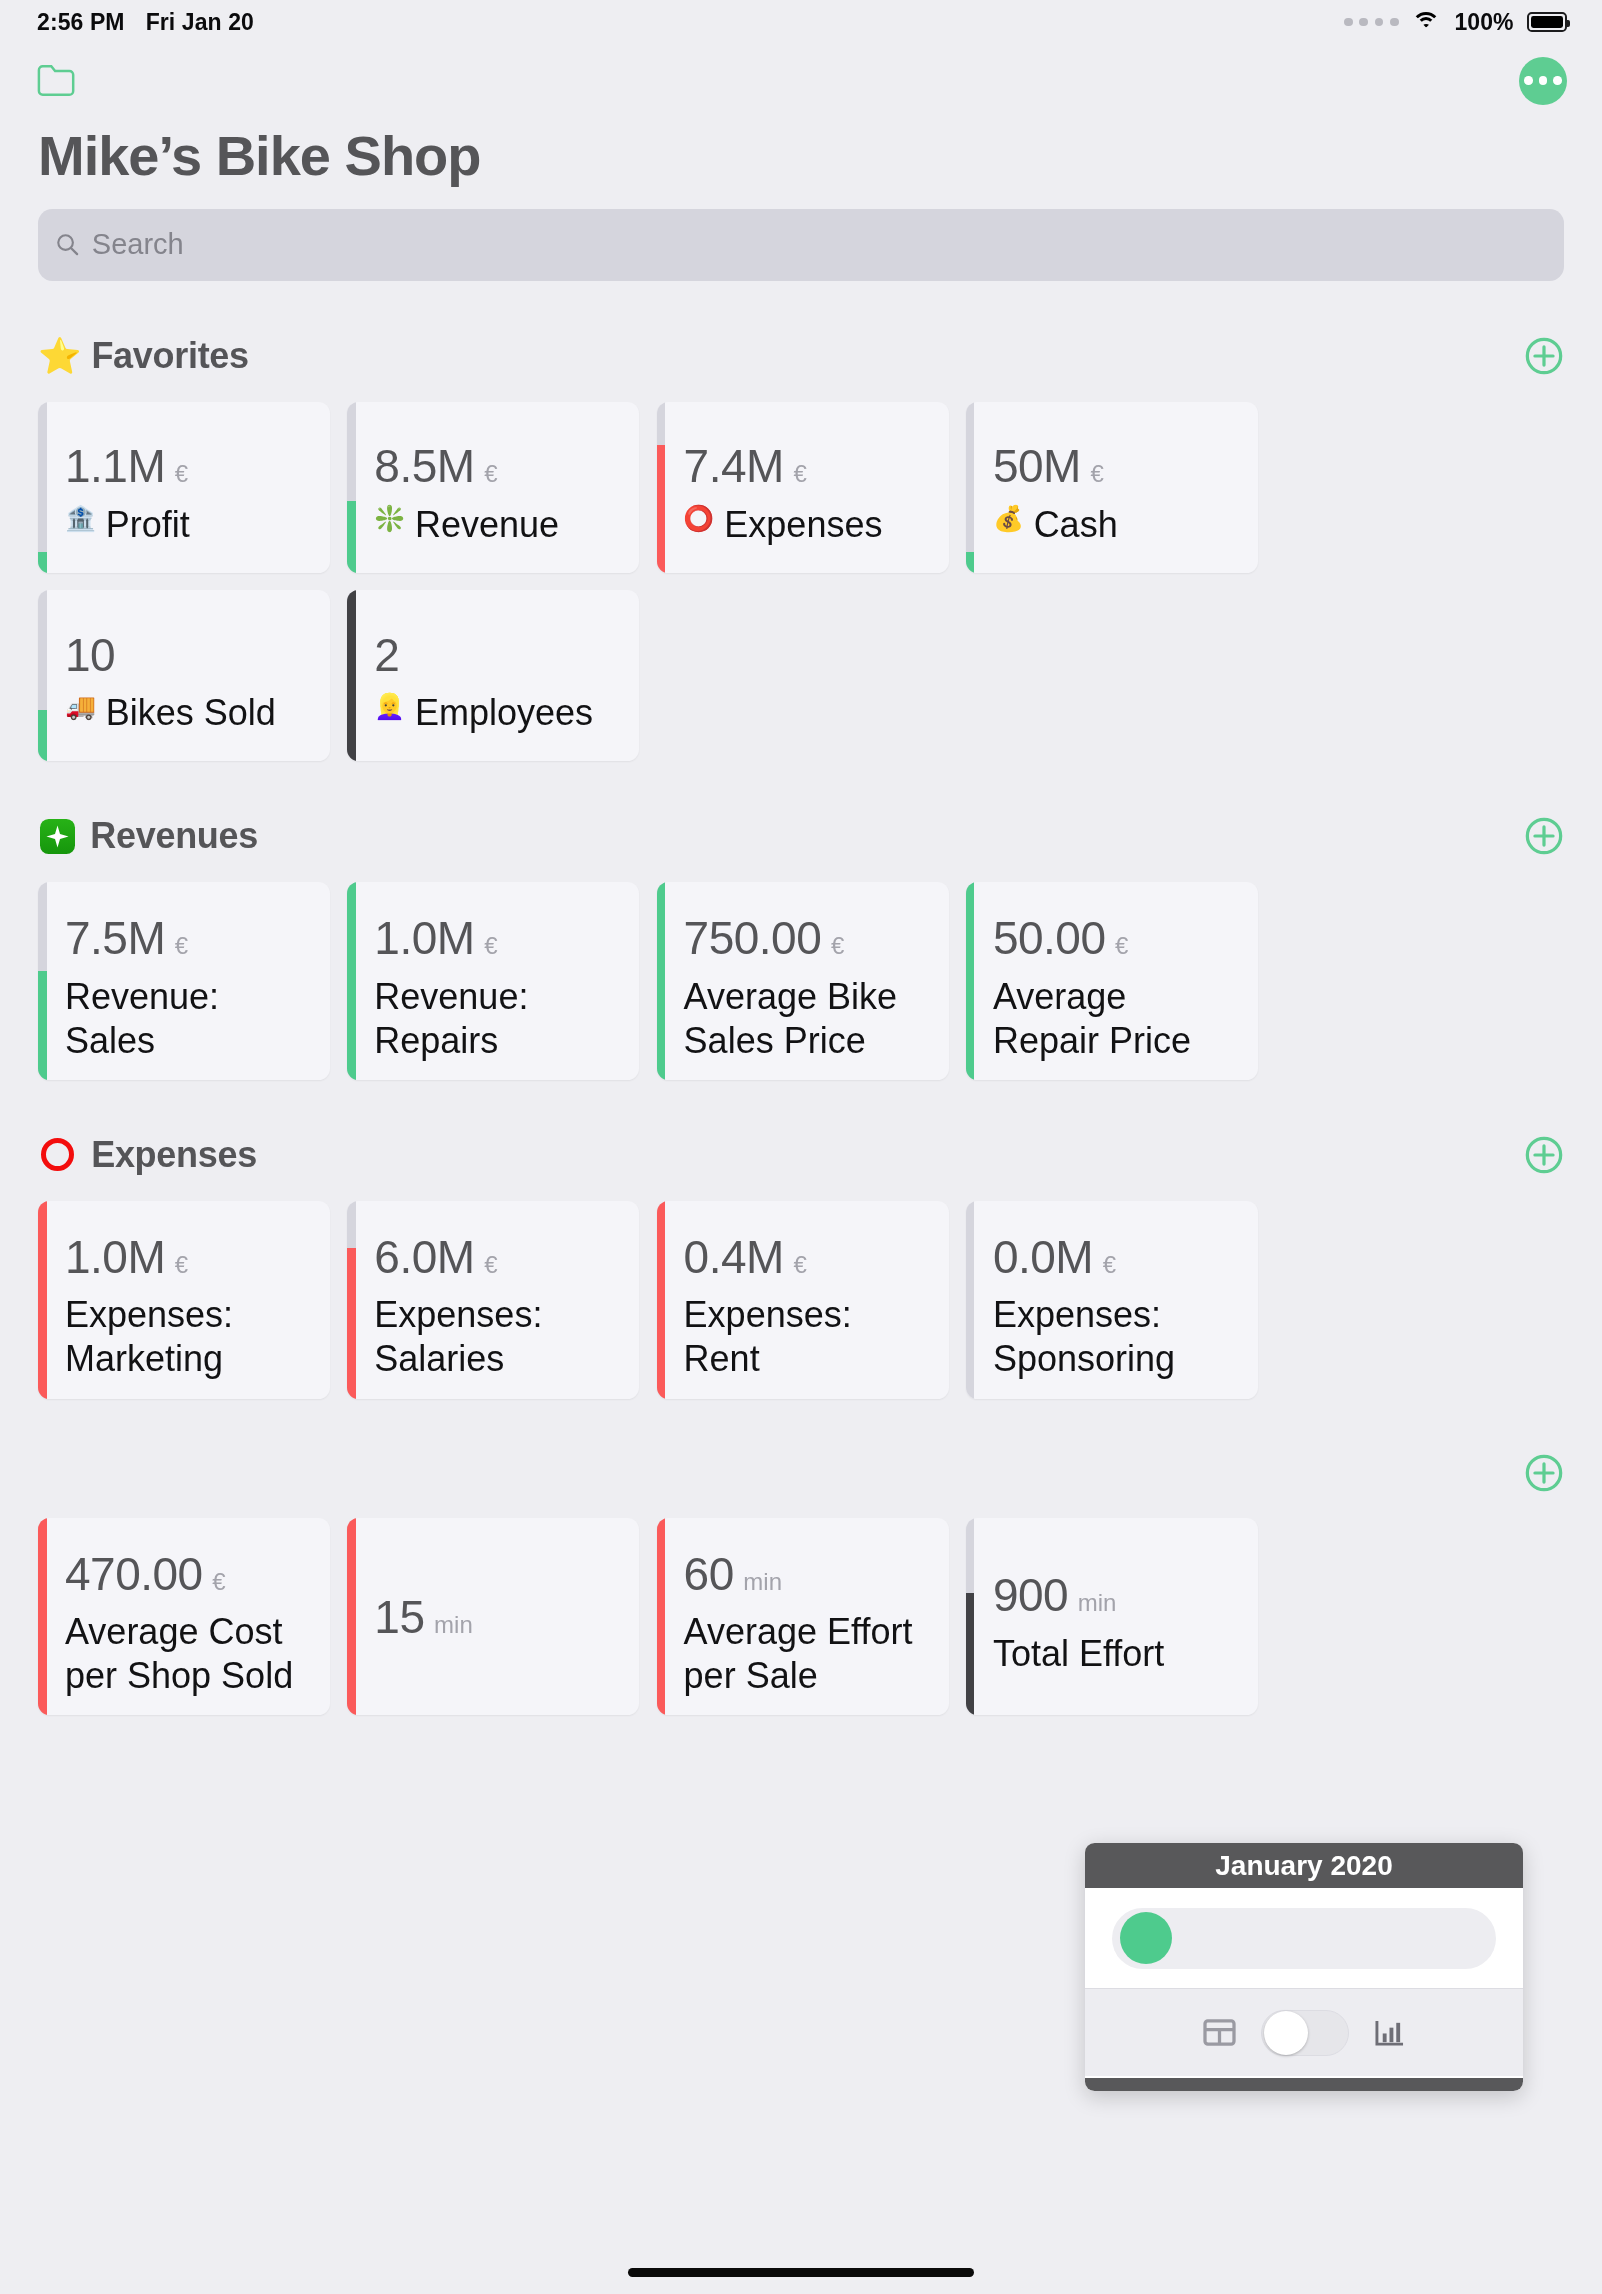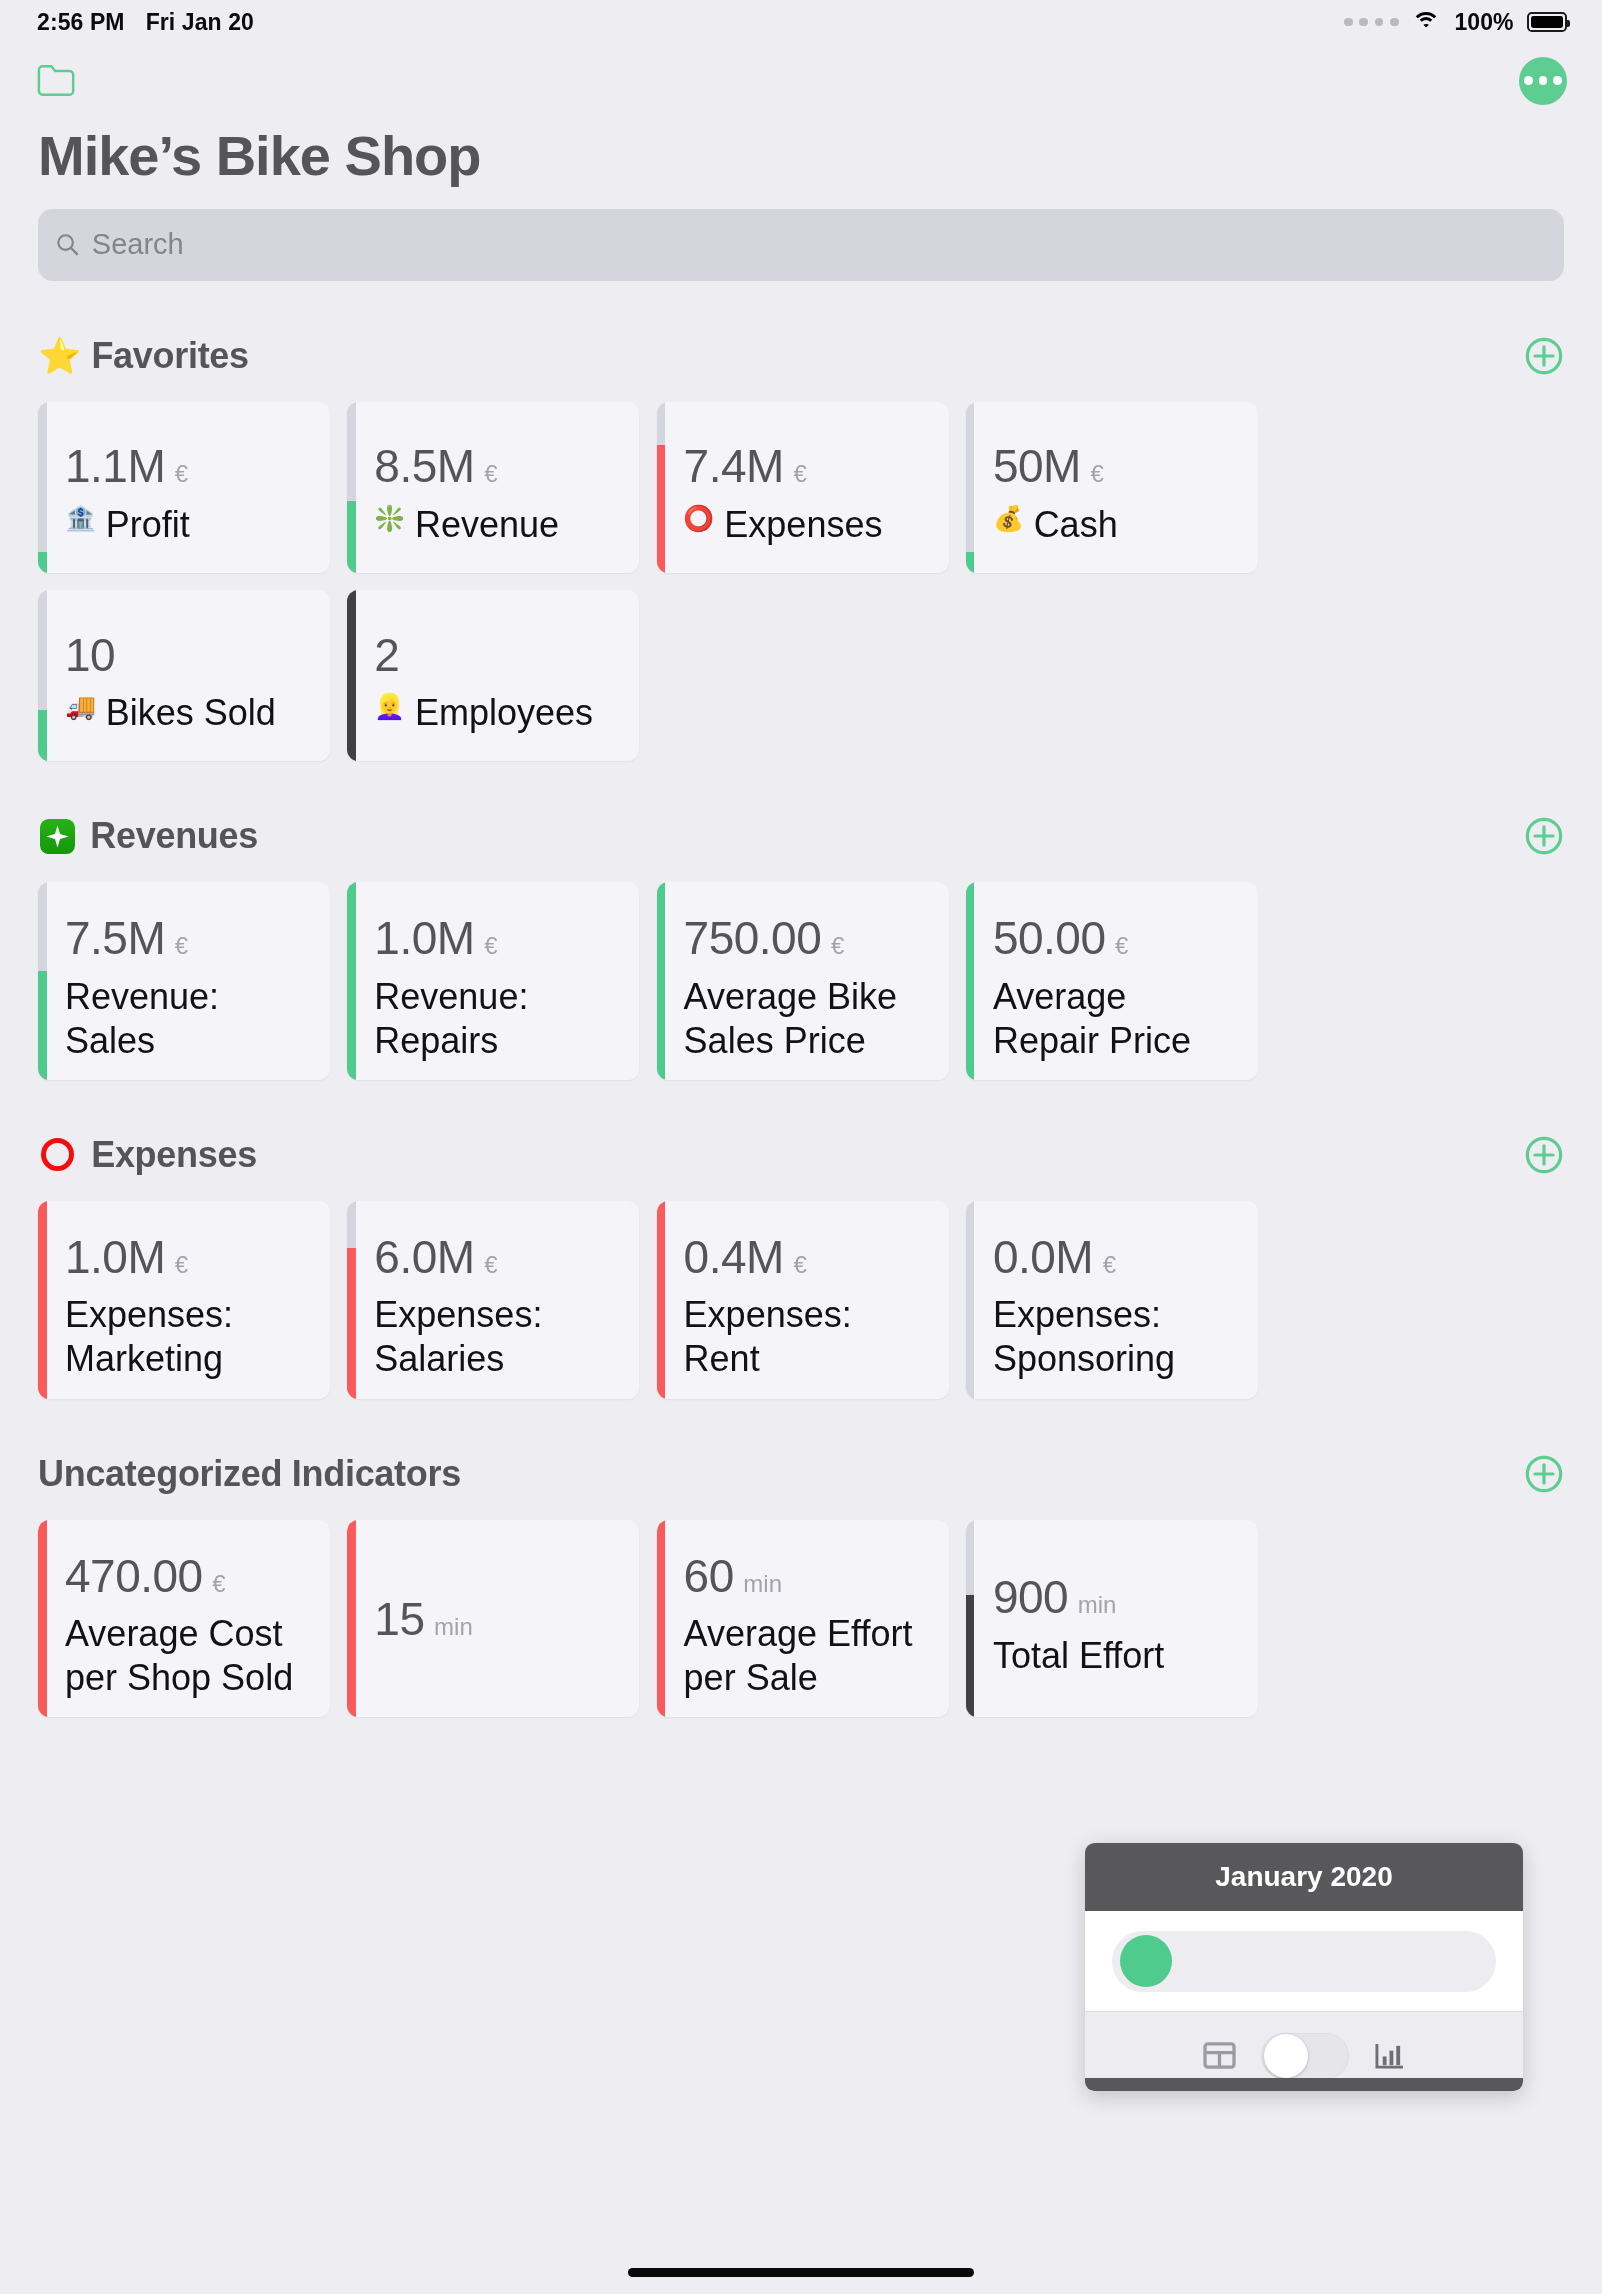--- a/index.html
+++ b/index.html
@@ -418,7 +418,6 @@
     </div>
     <div class="section">
       <div class="section-head">
-        <div class="sec-title">Uncategorized Indicators</div>
         <div class="add-btn"><svg width="40" height="40" viewBox="0 0 42 42" fill="none">
             <circle cx="21" cy="21" r="17.5" stroke="#5ecd92" stroke-width="3.4"></circle>
             <line x1="21" y1="11.5" x2="21" y2="30.5" stroke="#5ecd92" stroke-width="3.4" stroke-linecap="round"></line>

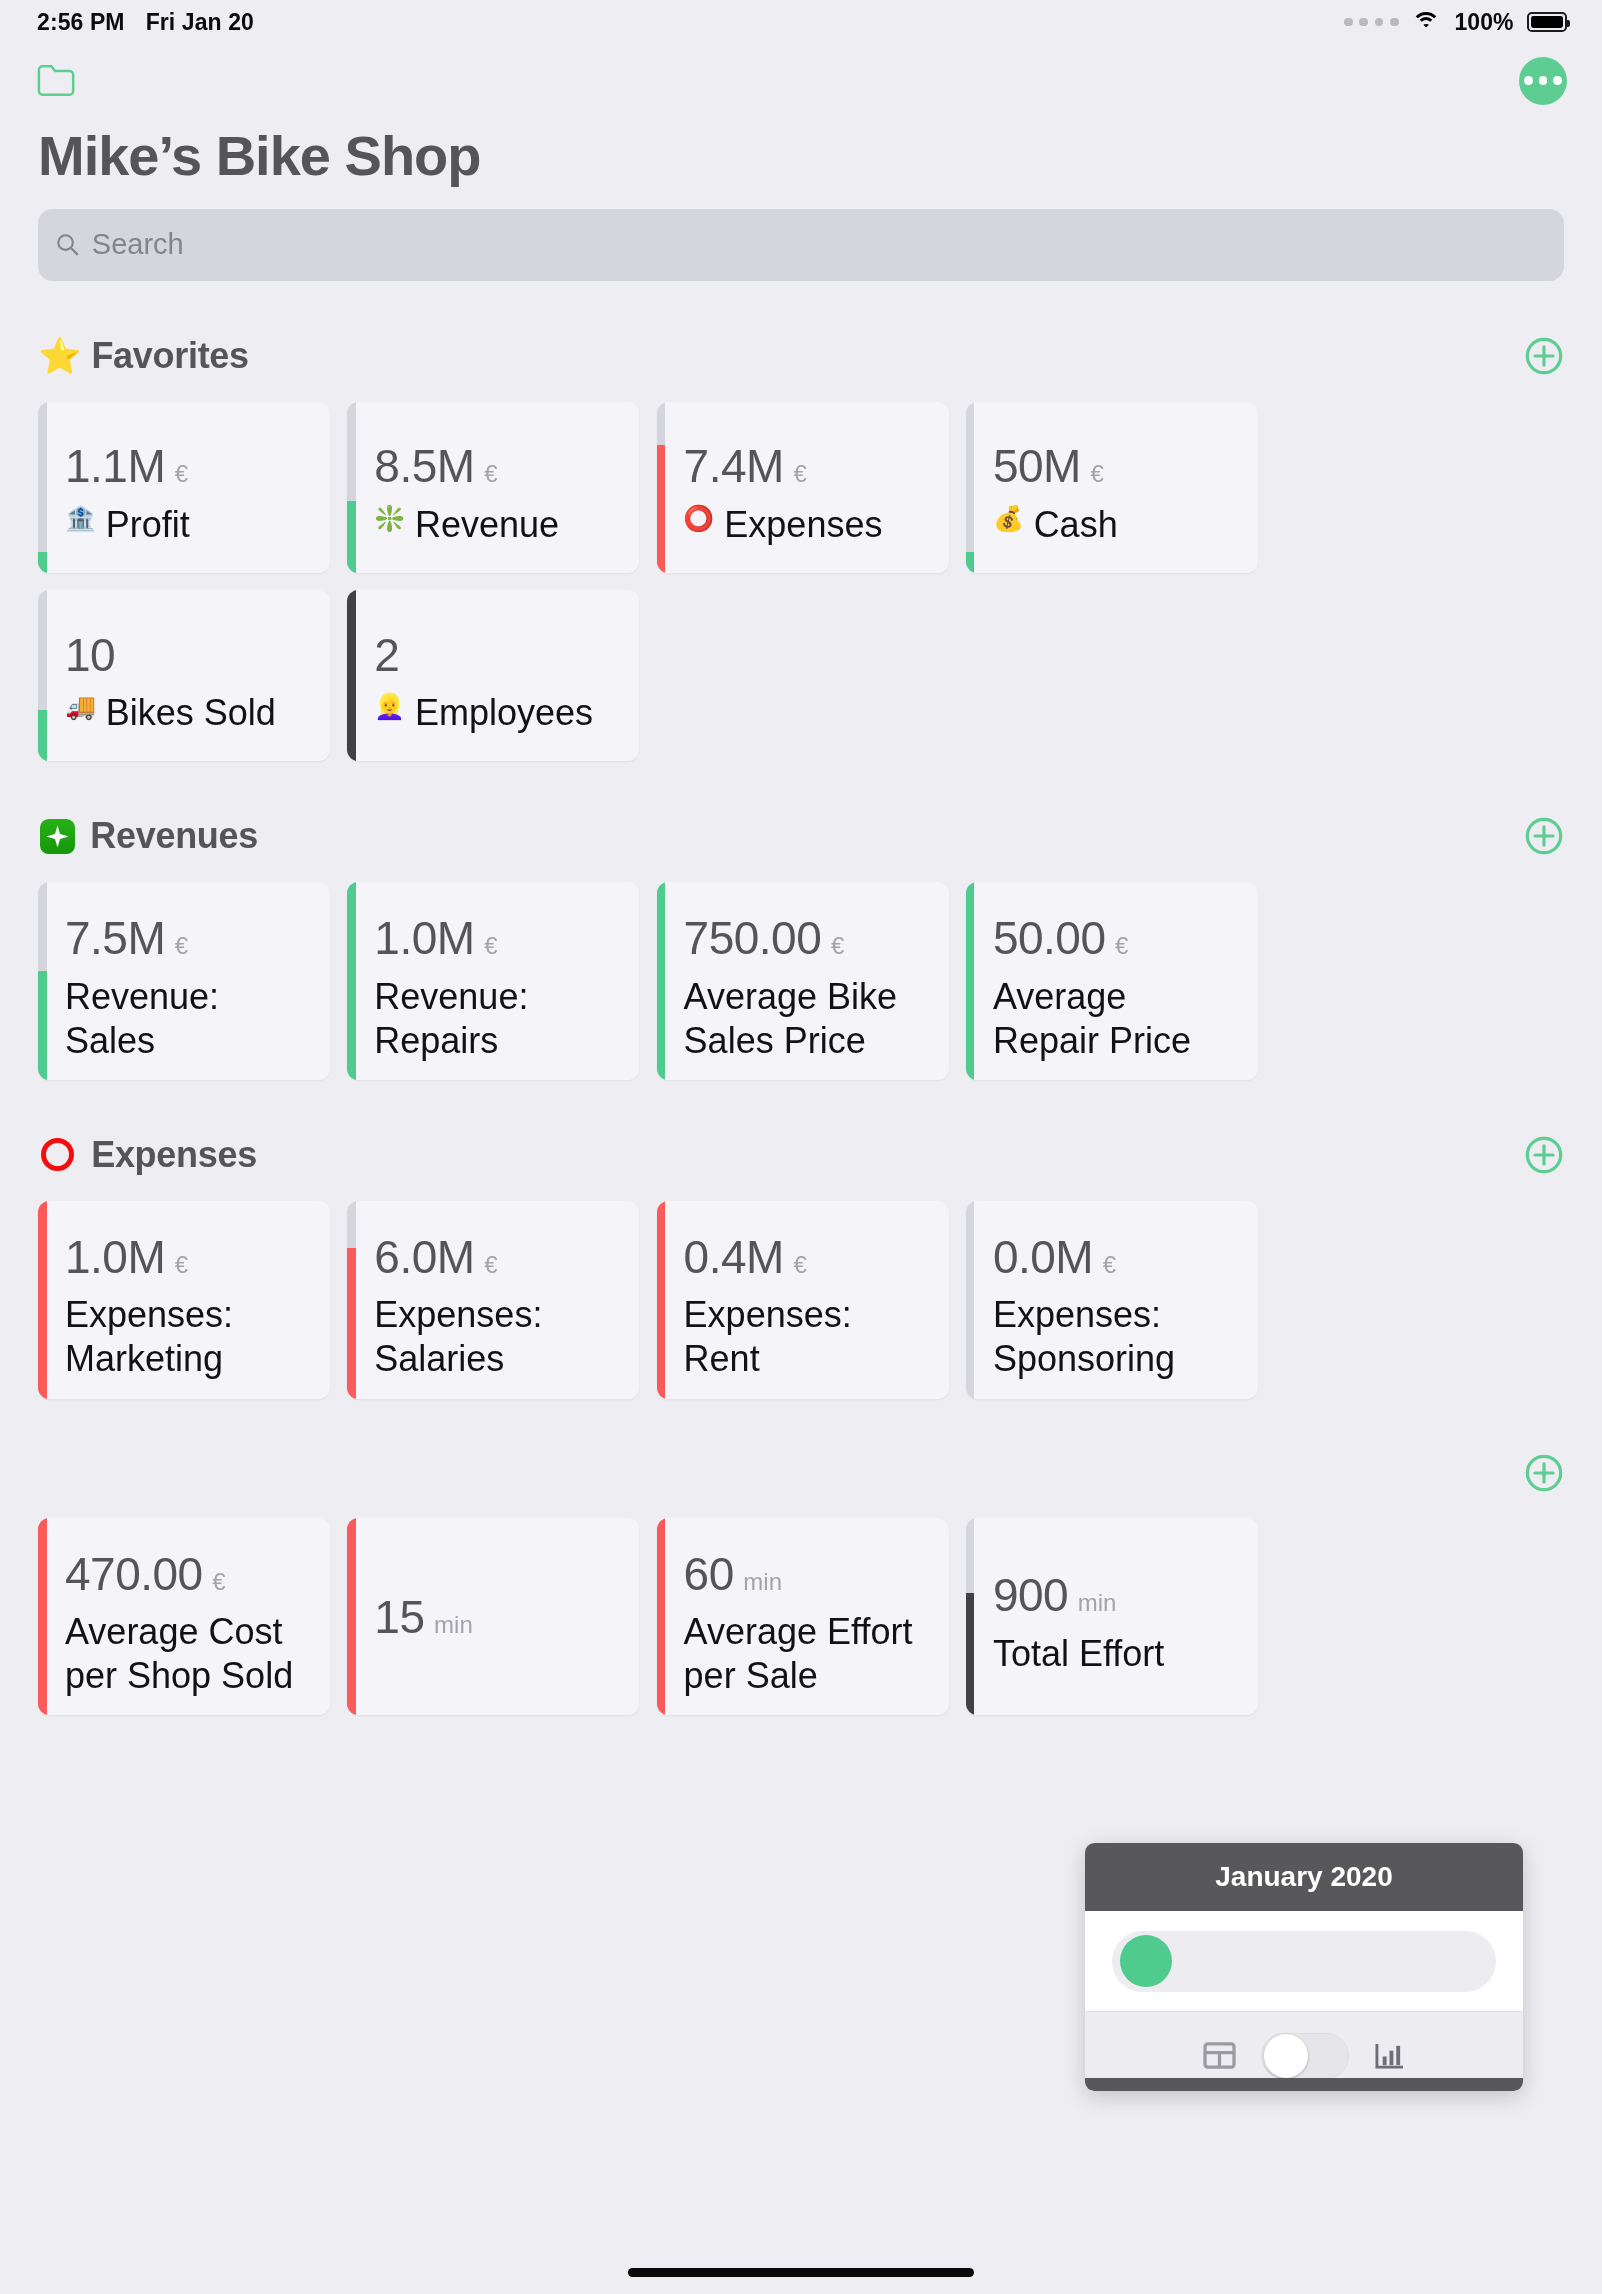--- a/index.html
+++ b/index.html
@@ -132,7 +132,7 @@
     background: #fff;
   }
   .w-head {
-    height: 68px; background: #58585a;
+    height: 45px; background: #58585a;
     display: flex; align-items: center; justify-content: center;
     color: #fff; font-size: 28px; font-weight: 700;
   }

